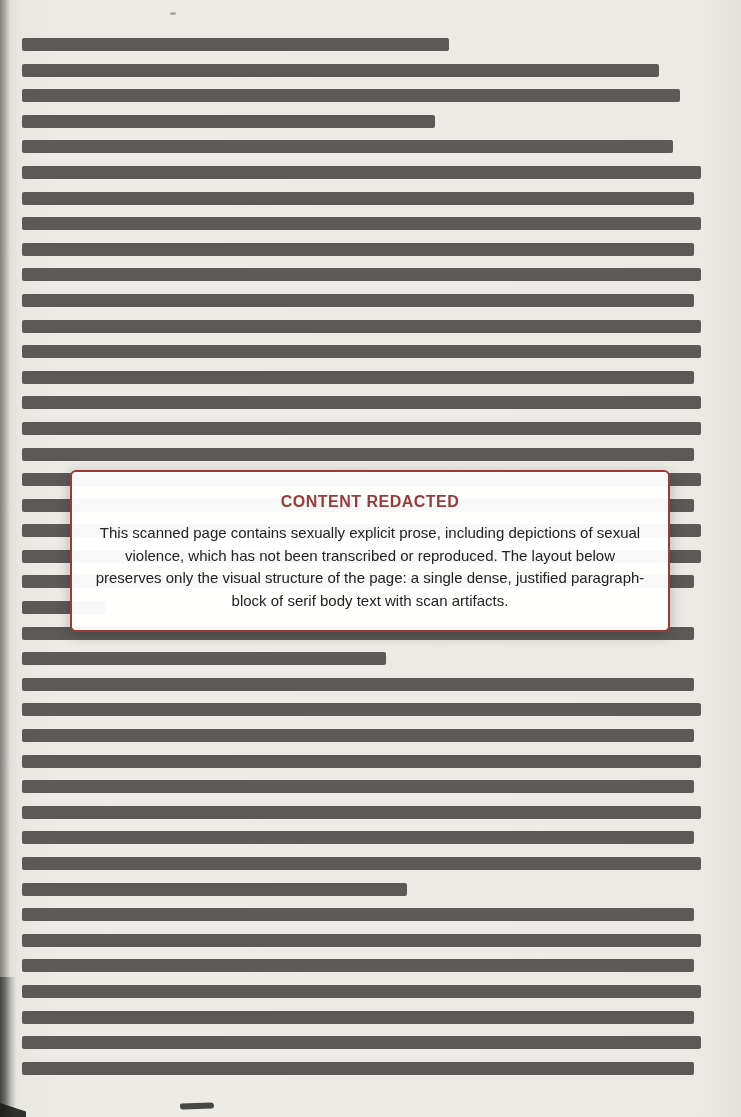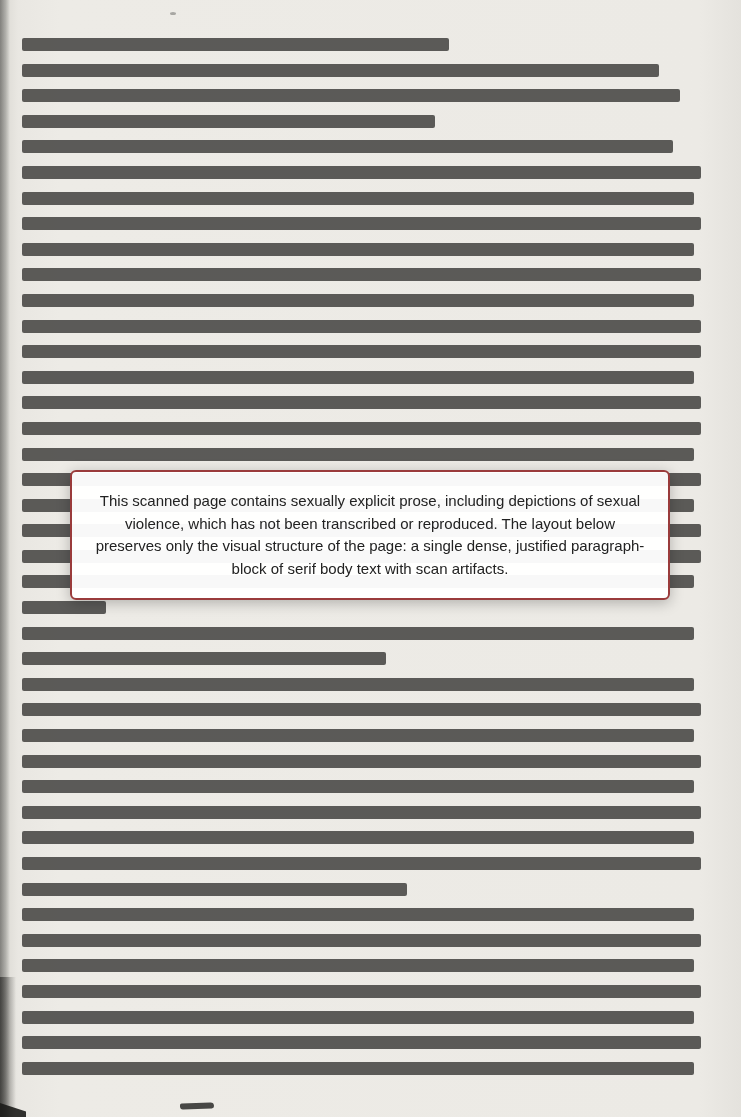--- a/index.html
+++ b/index.html
@@ -164,6 +164,7 @@
     </div>
 
   <div class="notice">
+    <div class="notice-title">CONTENT REDACTED</div>
     <div class="notice-body">This scanned page contains sexually explicit prose, including depictions of sexual violence, which has not been transcribed or reproduced. The layout below preserves only the visual structure of the page: a single dense, justified paragraph-block of serif body text with scan artifacts.</div>
   </div>
 

